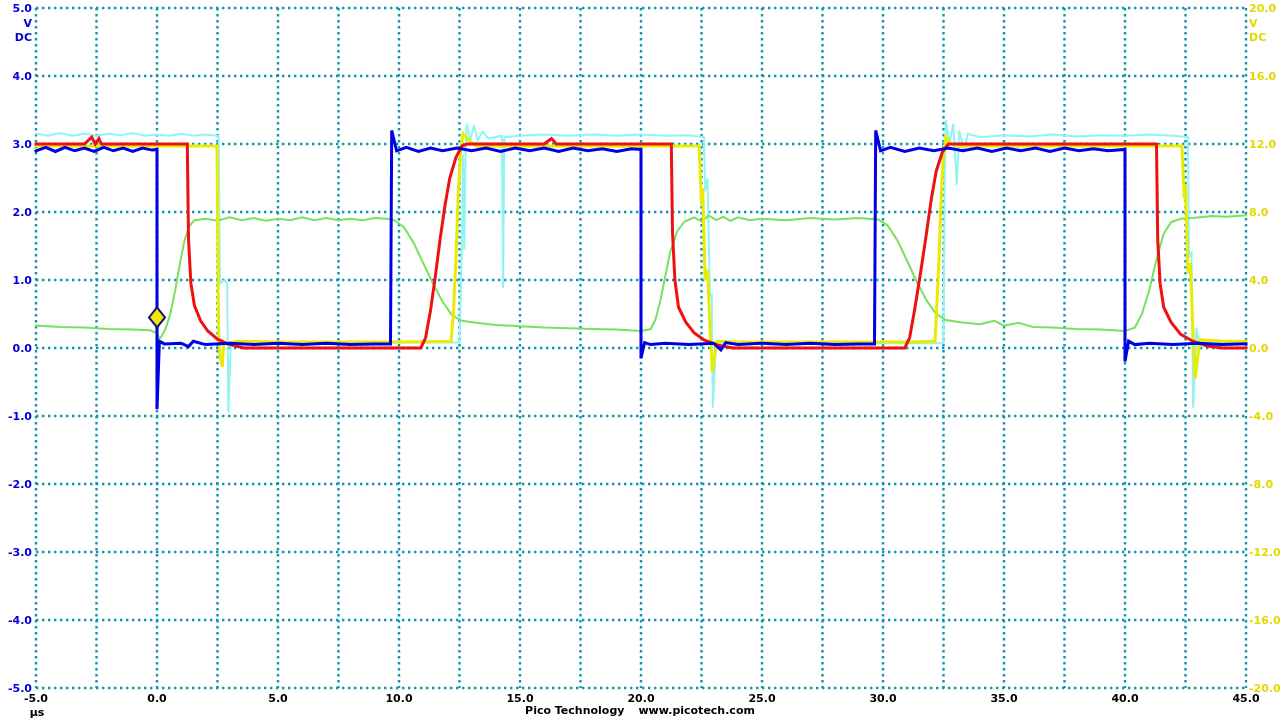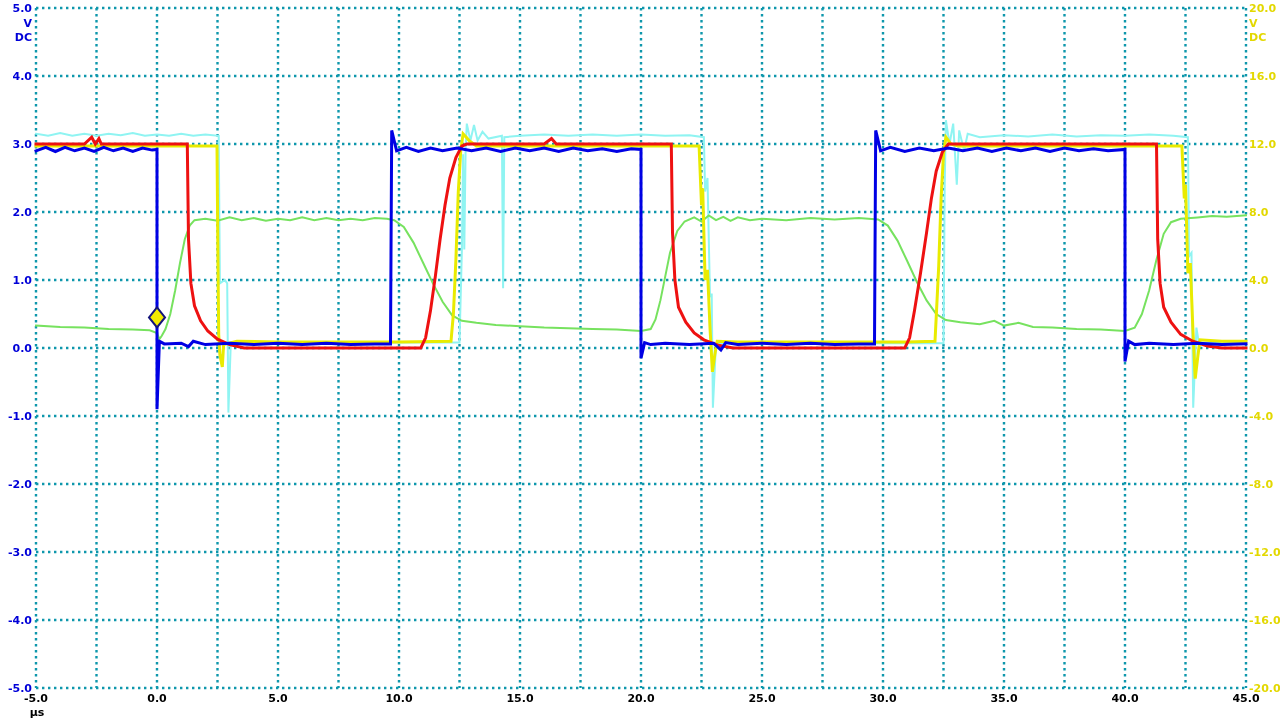--- a/index.html
+++ b/index.html
@@ -93,6 +93,9 @@
       <text x="1246" y="702" fill="#000000" font-size="11px" text-anchor="middle">45.0</text>
       <text x="37" y="716" fill="#000000" font-size="11px" text-anchor="middle">µs</text>
     </svg>
+  <div class="footer">
+    <span>Pico Technology</span><span>www.picotech.com</span>
+  </div>
 </div>
 
 </body></html>

